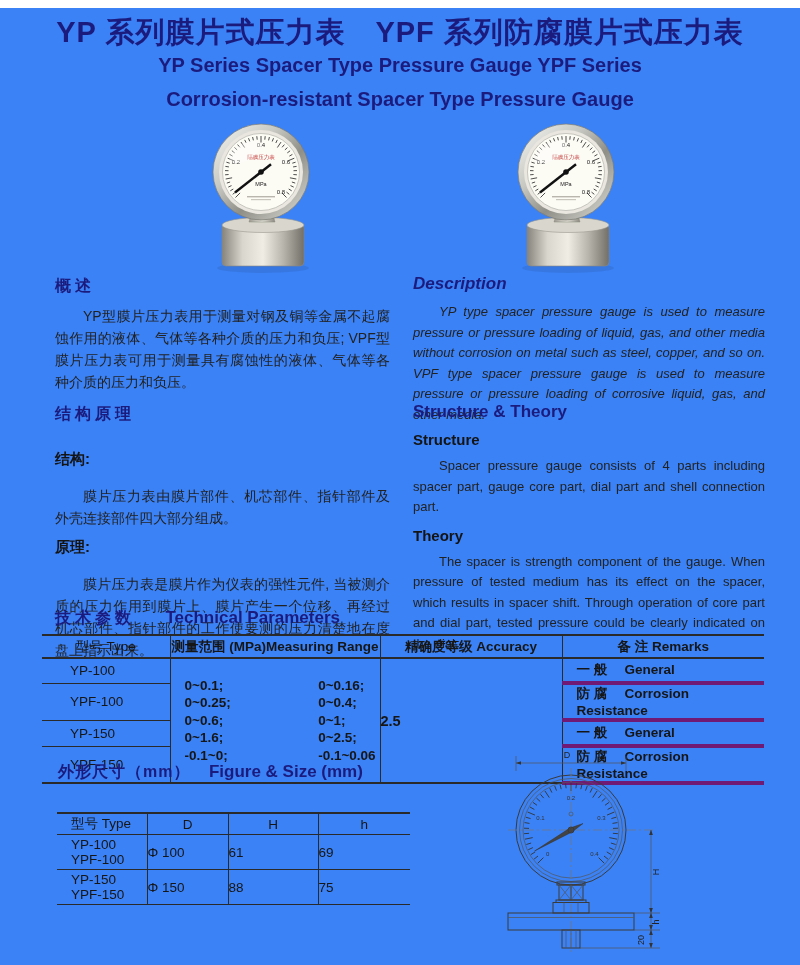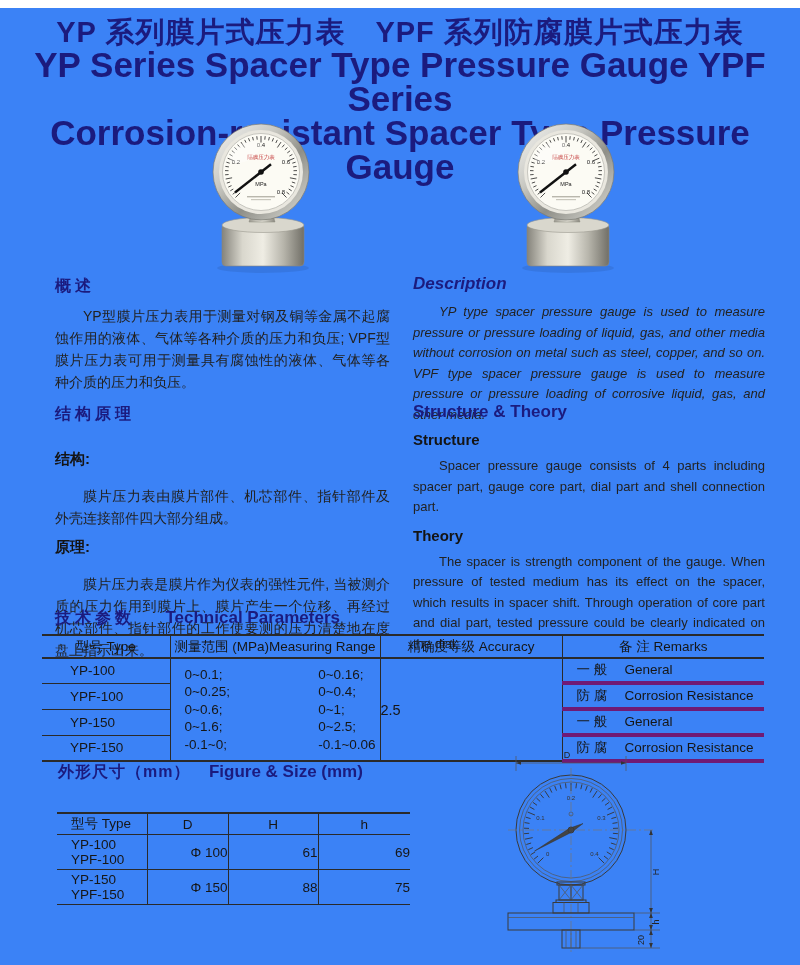--- a/index.html
+++ b/index.html
@@ -10,7 +10,7 @@
   .title-zh{position:absolute;left:0;top:13px;width:100%;text-align:center;
             font-size:29px;font-weight:bold;color:#1b1b7e;letter-spacing:1px;}
   .title-en{position:absolute;left:0;top:48px;width:100%;text-align:center;
-            font-size:35px;font-weight:bold;color:#1b1b7e;line-height:34px;}
+            font-size:20px;font-weight:bold;color:#1b1b7e;line-height:34px;}
 
   .photo{position:absolute;width:195px;height:162px;}
   .photo-left{left:183px;top:112px;}

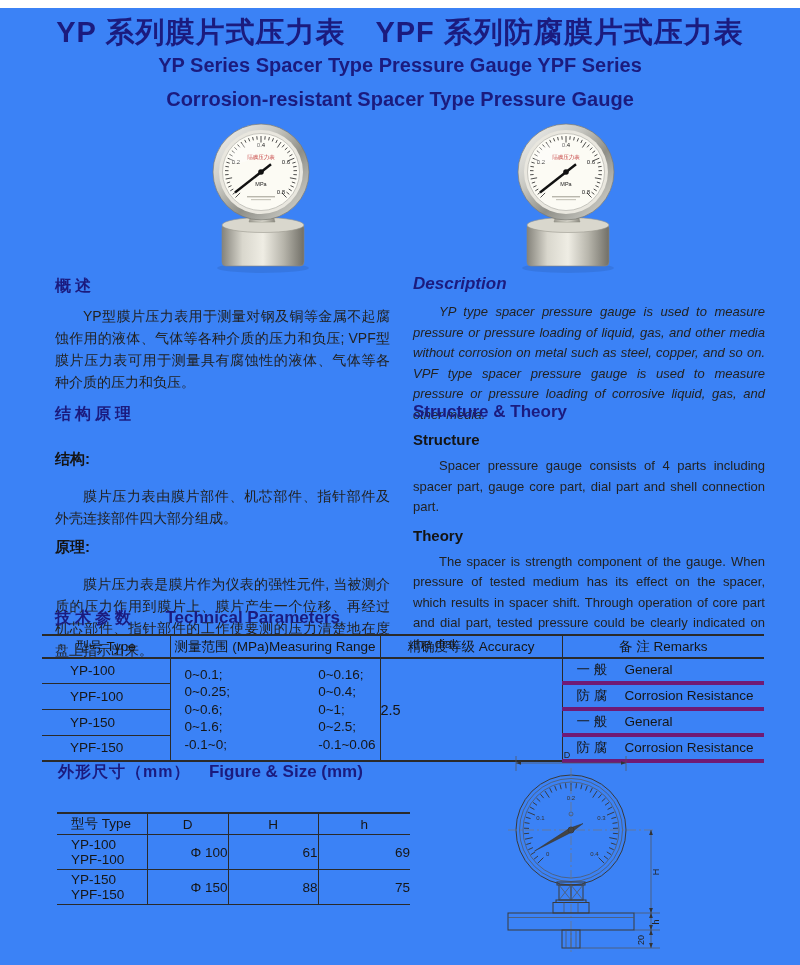--- a/index.html
+++ b/index.html
@@ -40,7 +40,7 @@
           font-size:13.5px;color:#161616;border-top:2px solid #2a2a2a;border-bottom:2px solid #2a2a2a;}
   .ttable th{height:21px;font-weight:normal;border-bottom:2px solid #2a2a2a;text-align:center;padding:0;}
   .ttable td{height:22px;padding:0;}
-  .ttable .bl{border-left:1.2px solid #2a2a2a;}
+  .ttable .bl{border-left:1.2px solid #2a2a2a;font-weight:bold;}
   .ttable td.type{text-align:left;padding-left:28px;border-bottom:1px solid #2a2a2a;}
   .ttable td.remark{border-bottom:4px solid #701a75;padding-left:14px;}
   .ttable td.range{vertical-align:middle;}

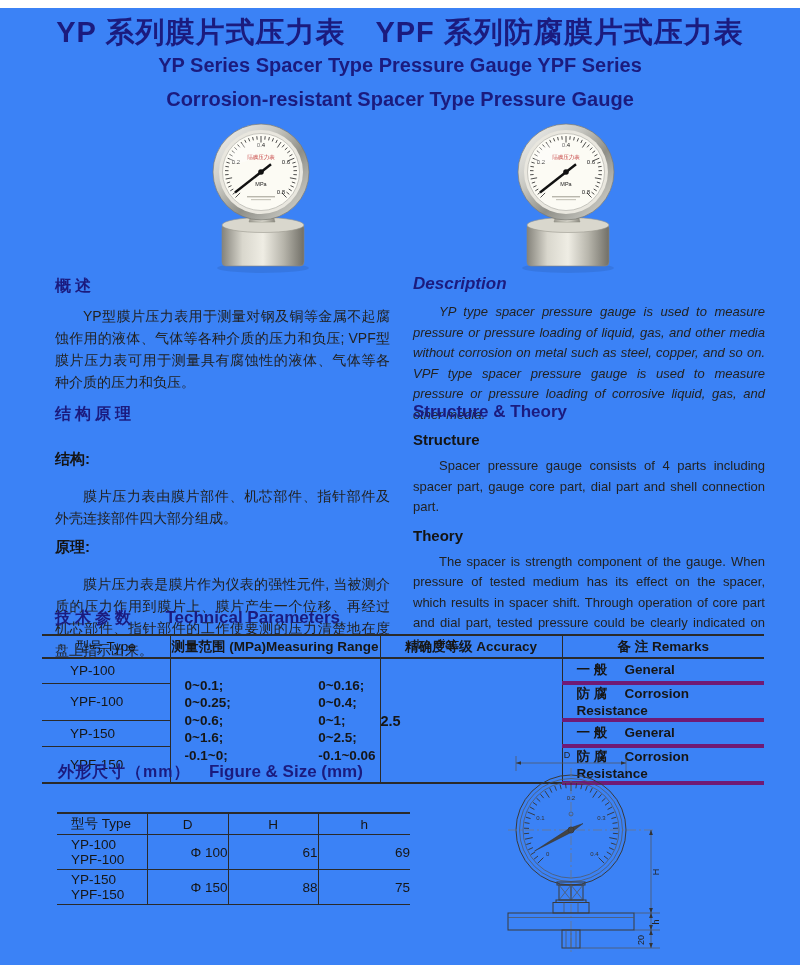--- a/index.html
+++ b/index.html
@@ -52,7 +52,7 @@
   .stable{position:absolute;left:57px;top:812px;width:353px;table-layout:fixed;
           font-size:13.5px;color:#161616;border-top:2px solid #2a2a2a;}
   .stable th{height:20px;font-weight:normal;border-bottom:1.2px solid #2a2a2a;text-align:center;padding:0;}
-  .stable td{height:34px;border-bottom:1.2px solid #2a2a2a;text-align:right;padding:0;}
+  .stable td{height:34px;border-bottom:1.2px solid #2a2a2a;text-align:left;padding:0;}
   .stable .bl{border-left:1.2px solid #2a2a2a;}
   .stable th.tcol, .stable td.tcol{text-align:left;padding-left:14px;}
   .stable td.tcol div{line-height:15.5px;}

